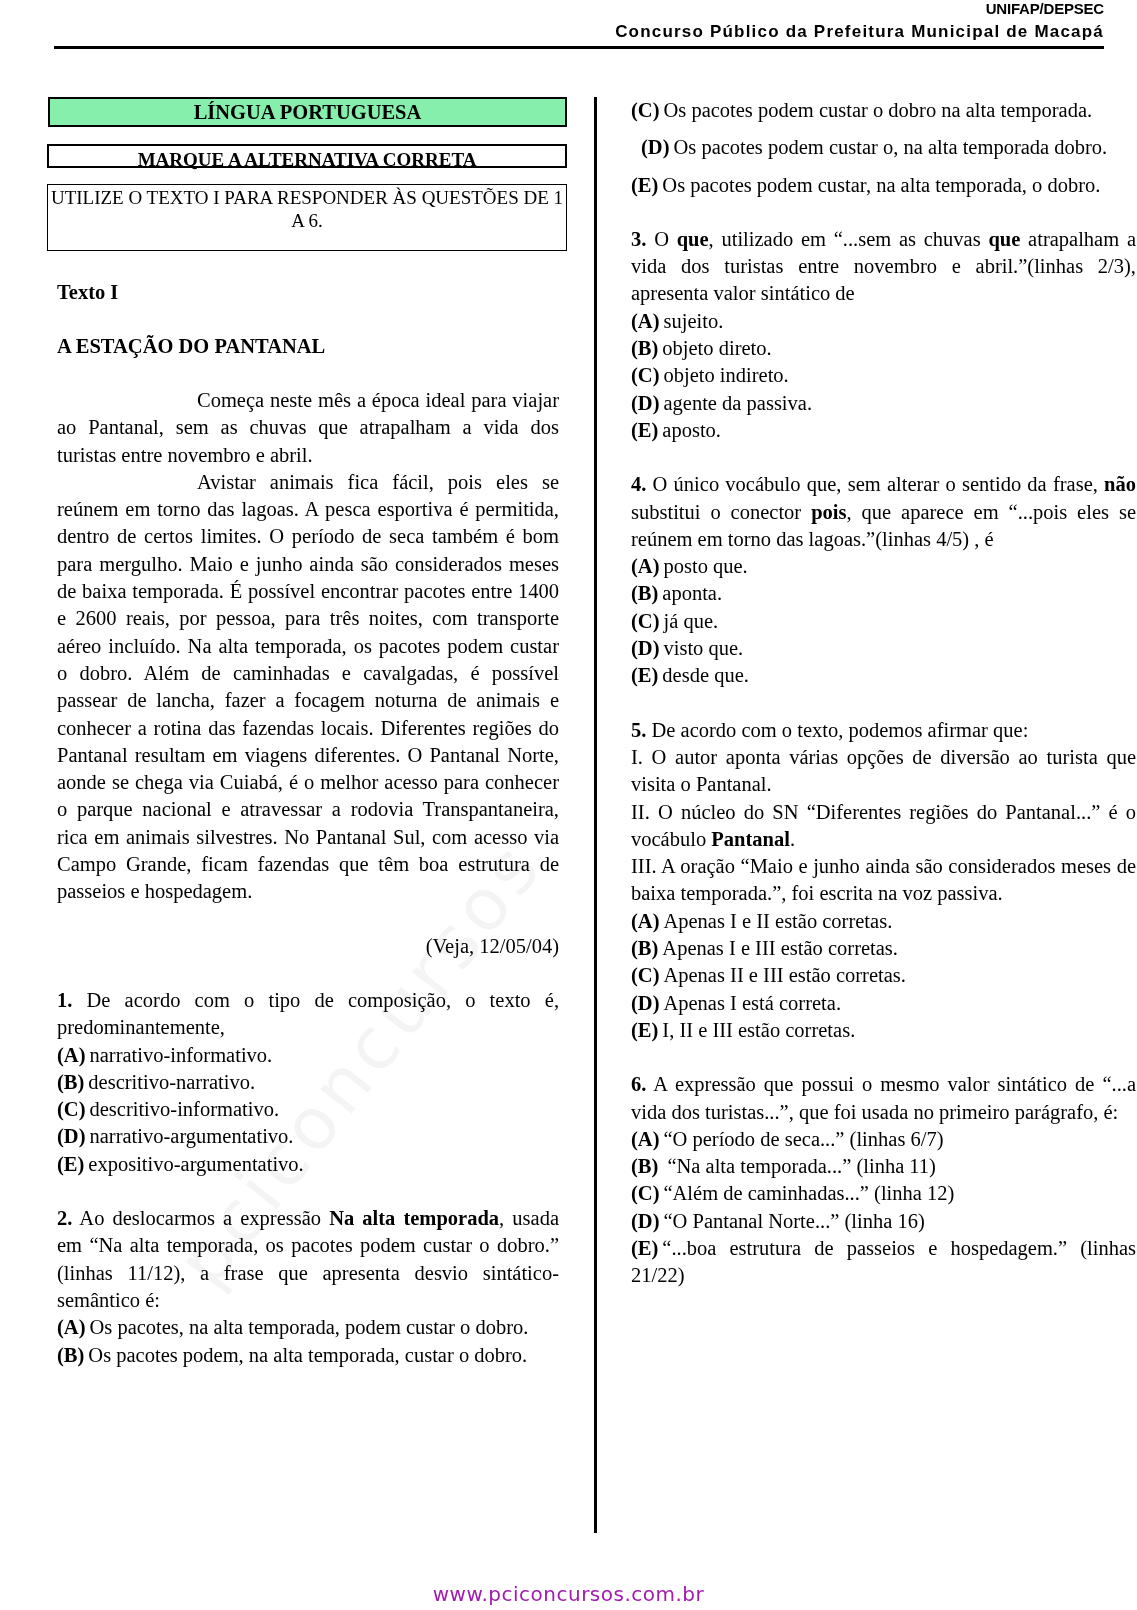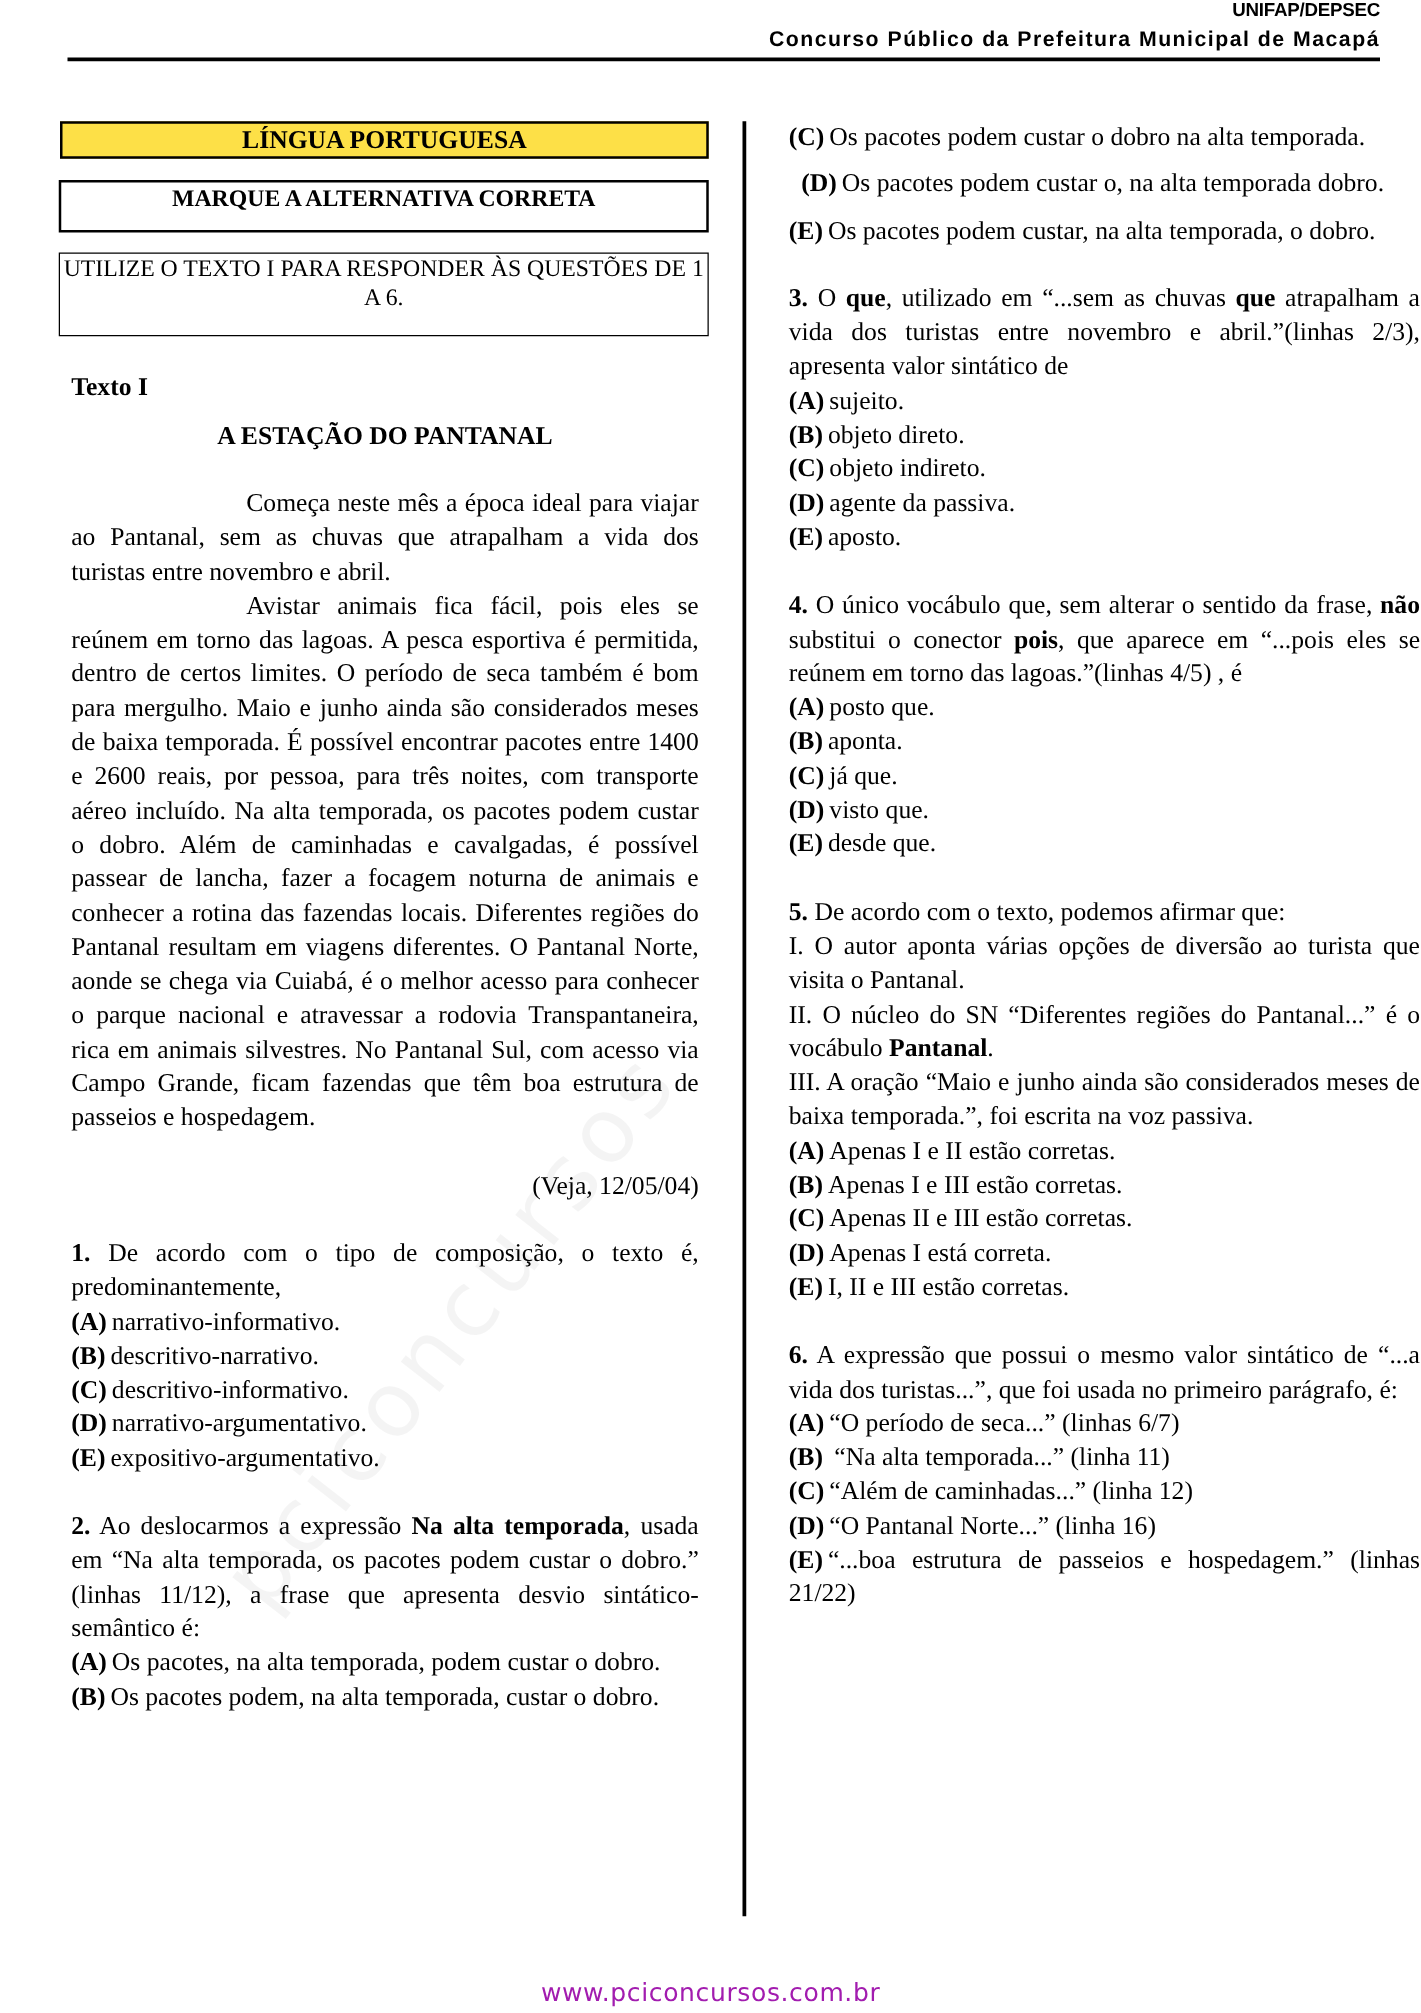--- a/index.html
+++ b/index.html
@@ -12,7 +12,7 @@
   .col-left { left: 57px; width: 502px; top: 97px; }
   .col-right { left: 631px; width: 505px; top: 97px; }
   .box { border: 2px solid #000; text-align: center; box-sizing: border-box; }
-  .box-title { width: 519px; margin-left: -9px; height: 30px; background: #fde047; font-weight: bold; font-size: 20.5px; line-height: 26px; border-color: #000; border-left-width: 2px; }
+  .box-title { width: 519px; margin-left: -9px; height: 30px; background: #86efac; font-weight: bold; font-size: 20.5px; line-height: 26px; border-color: #000; border-left-width: 2px; }
   .box-sub { width: 520px; margin-left: -10px; margin-top: 17px; height: 42px; font-weight: bold; font-size: 19px; line-height: 28px; }
   .box-util { width: 520px; margin-left: -10px; margin-top: 16px; height: 67px; font-size: 19px; line-height: 23px; border-width: 1.5px; padding-top: 1px; }
   .texto-label { font-weight: bold; margin-top: 28px; line-height: 27px; }

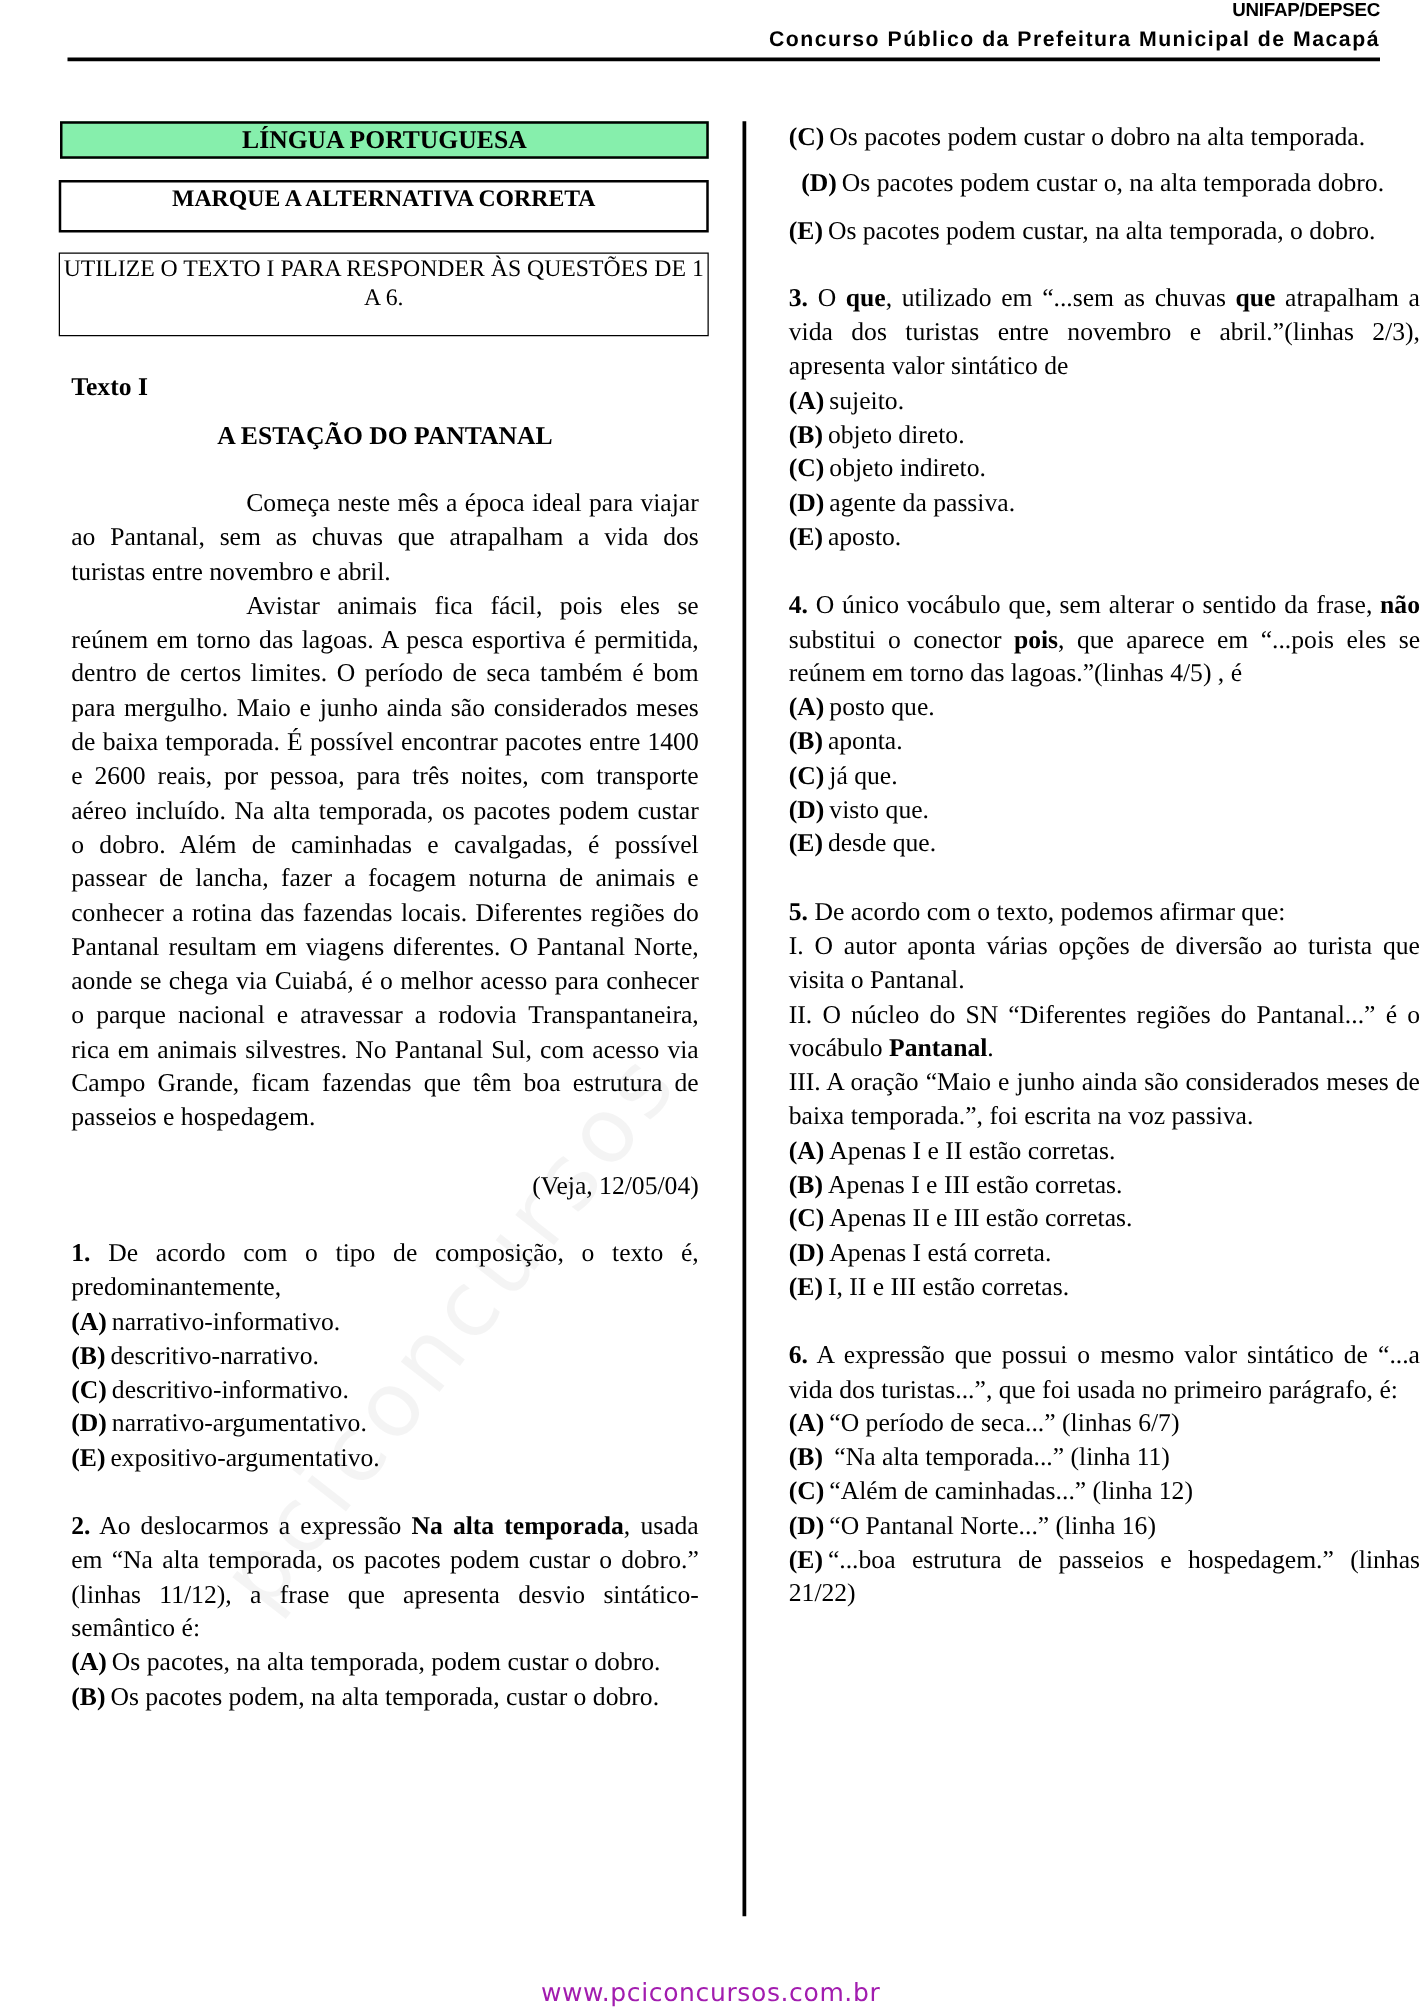--- a/index.html
+++ b/index.html
@@ -13,7 +13,7 @@
   .col-right { left: 631px; width: 505px; top: 97px; }
   .box { border: 2px solid #000; text-align: center; box-sizing: border-box; }
   .box-title { width: 519px; margin-left: -9px; height: 30px; background: #86efac; font-weight: bold; font-size: 20.5px; line-height: 26px; border-color: #000; border-left-width: 2px; }
-  .box-sub { width: 520px; margin-left: -10px; margin-top: 17px; height: 42px; font-weight: bold; font-size: 19px; line-height: 28px; }
+  .box-sub { width: 520px; margin-left: -10px; margin-top: 17px; height: 24px; font-weight: bold; font-size: 19px; line-height: 28px; }
   .box-util { width: 520px; margin-left: -10px; margin-top: 16px; height: 67px; font-size: 19px; line-height: 23px; border-width: 1.5px; padding-top: 1px; }
   .texto-label { font-weight: bold; margin-top: 28px; line-height: 27px; }
   .title { text-align: center; font-weight: bold; margin-top: 12px; line-height: 27px; padding-right: 0; }

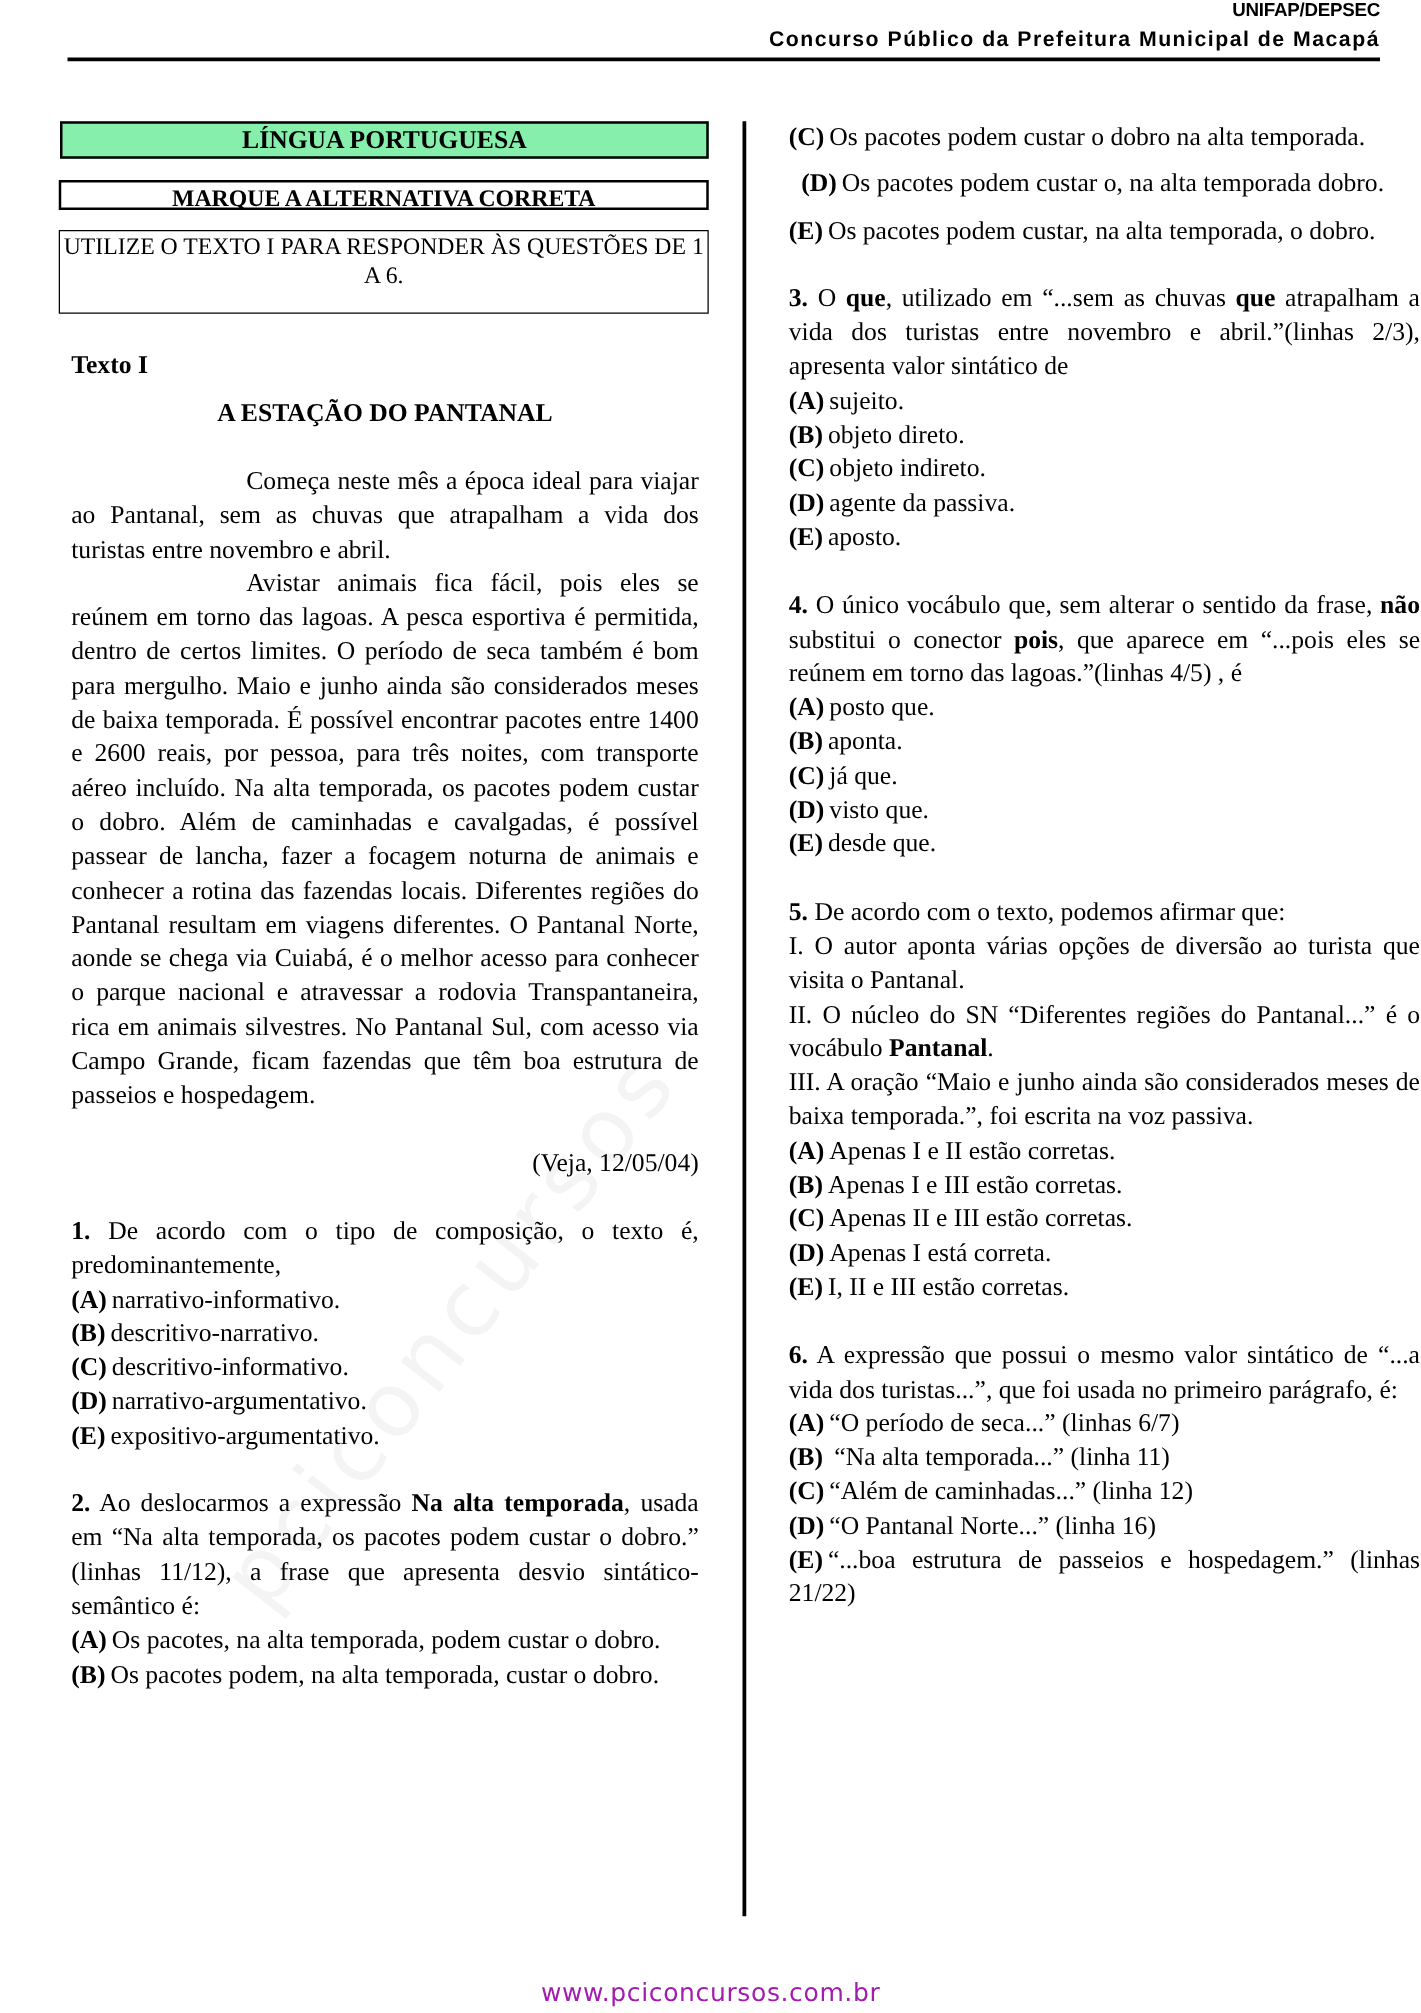--- a/index.html
+++ b/index.html
@@ -16,7 +16,7 @@
   .box-sub { width: 520px; margin-left: -10px; margin-top: 17px; height: 24px; font-weight: bold; font-size: 19px; line-height: 28px; }
   .box-util { width: 520px; margin-left: -10px; margin-top: 16px; height: 67px; font-size: 19px; line-height: 23px; border-width: 1.5px; padding-top: 1px; }
   .texto-label { font-weight: bold; margin-top: 28px; line-height: 27px; }
-  .title { text-align: center; font-weight: bold; margin-top: 12px; line-height: 27px; padding-right: 0; }
+  .title { font-weight: bold; margin-top: 27px; line-height: 27px; padding-right: 0; }
   .para { text-indent: 140px; margin: 0; }
   .para.first { margin-top: 27px; }
   .source { text-align: right; margin-top: 27px; }

